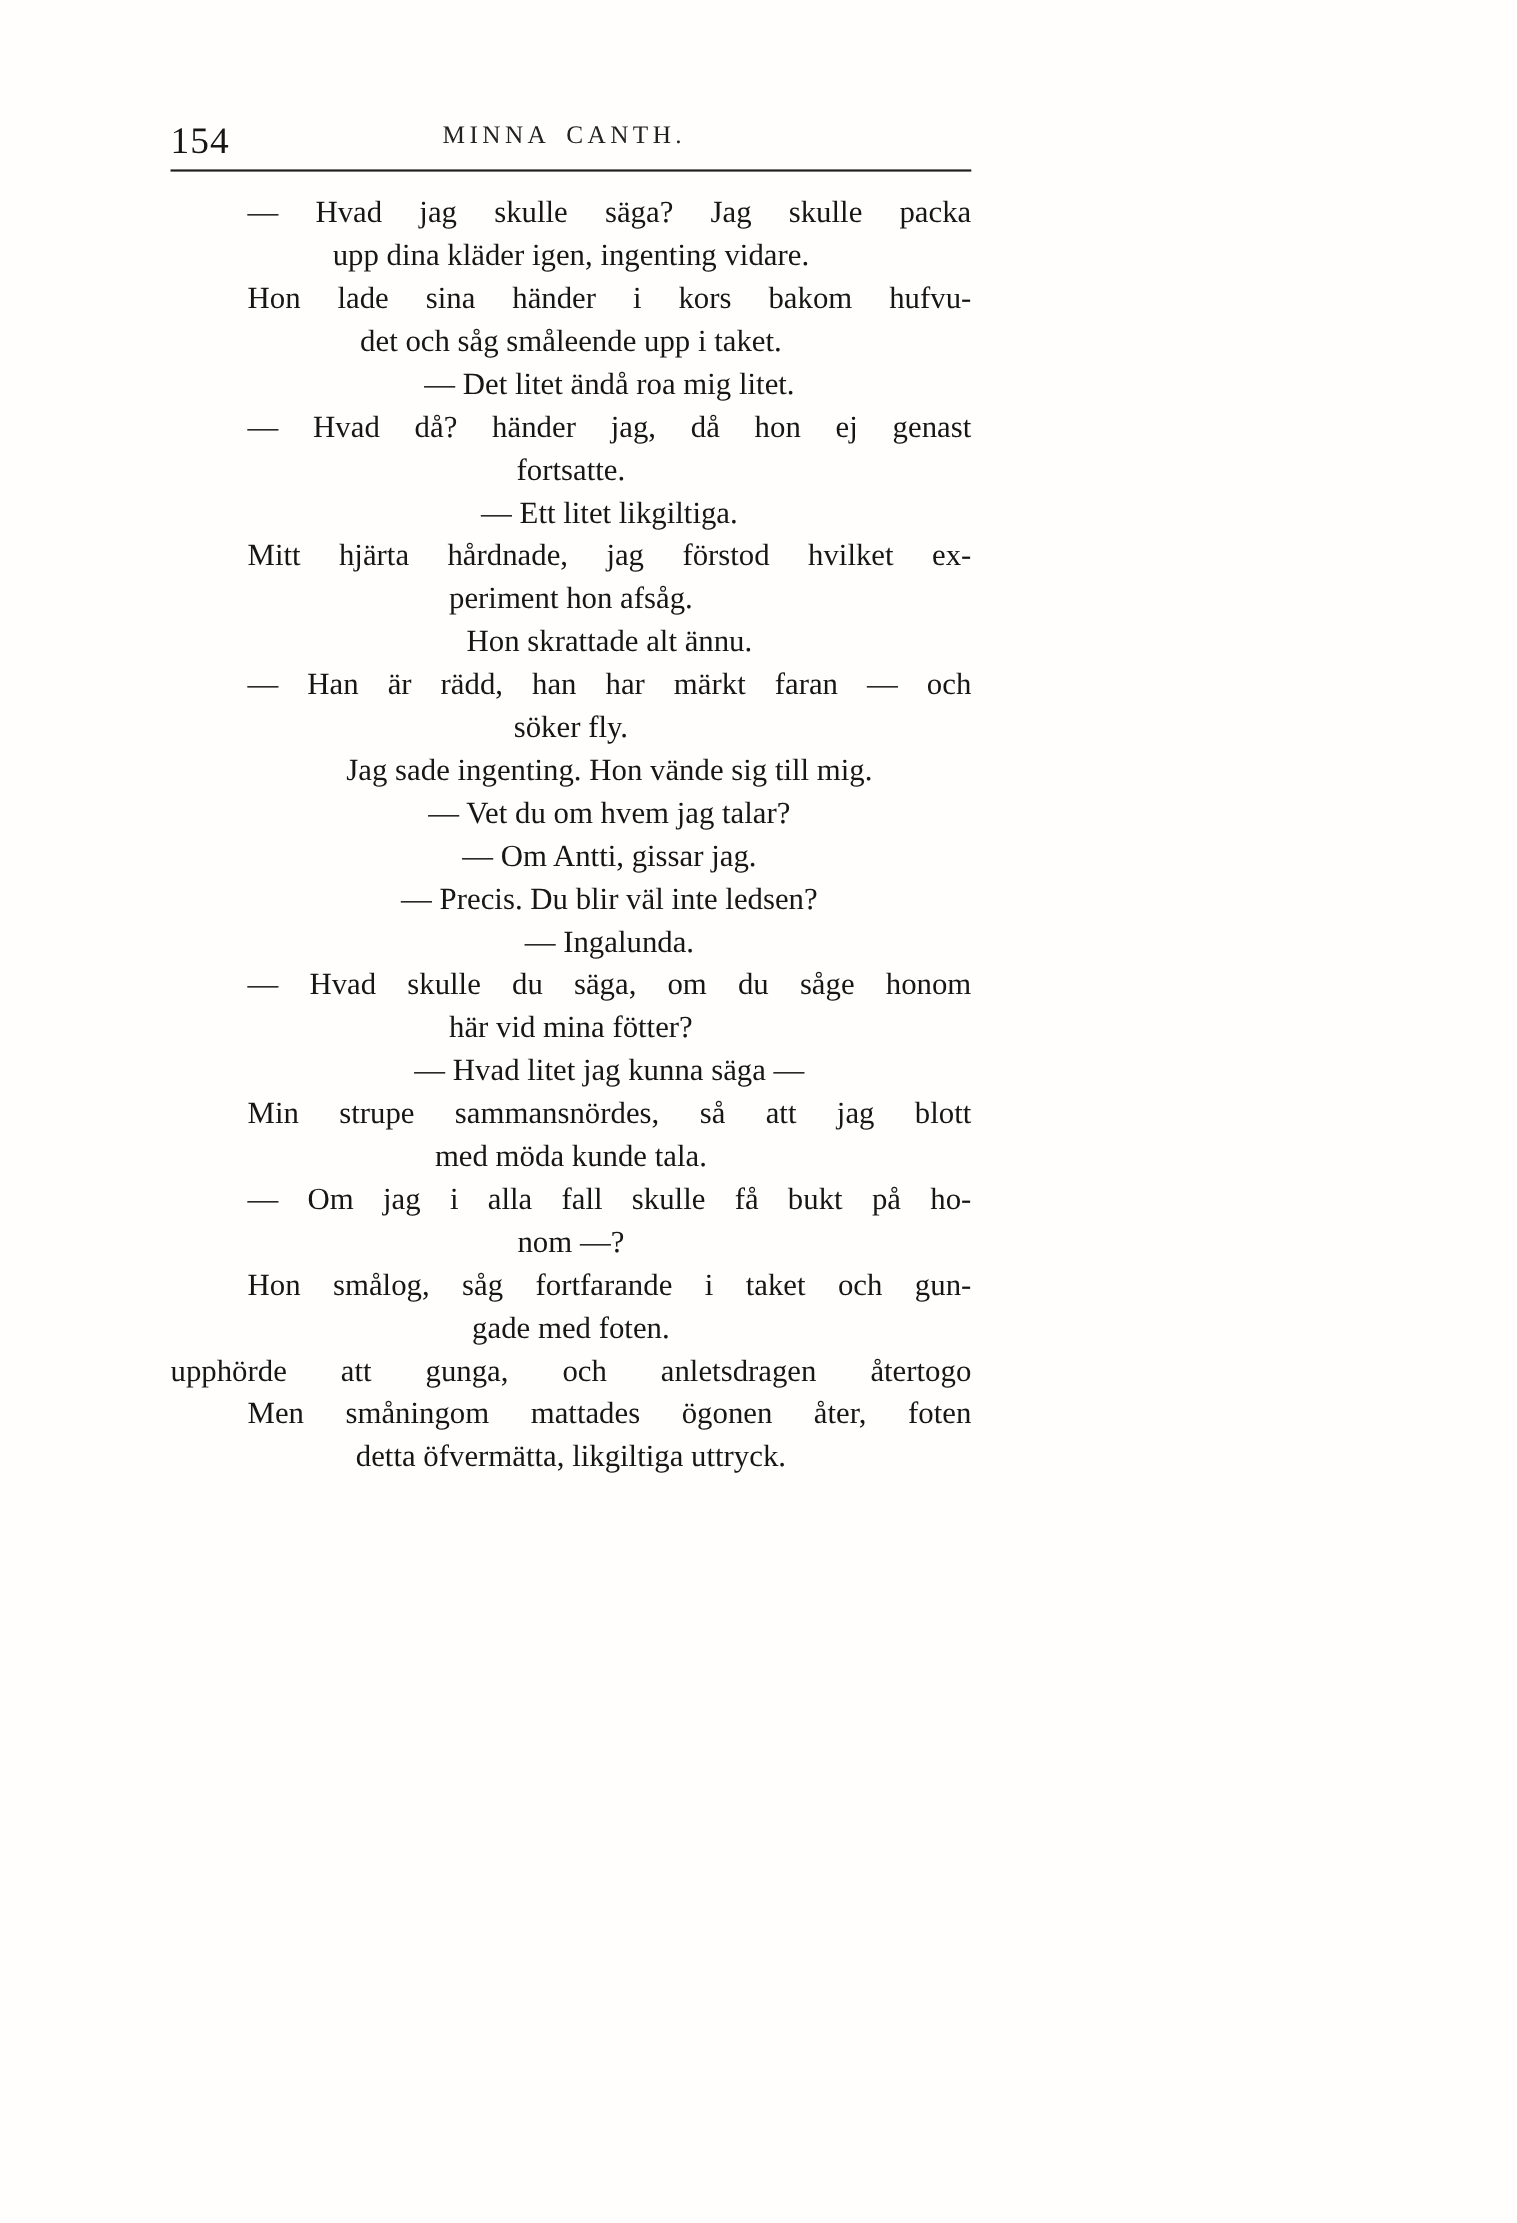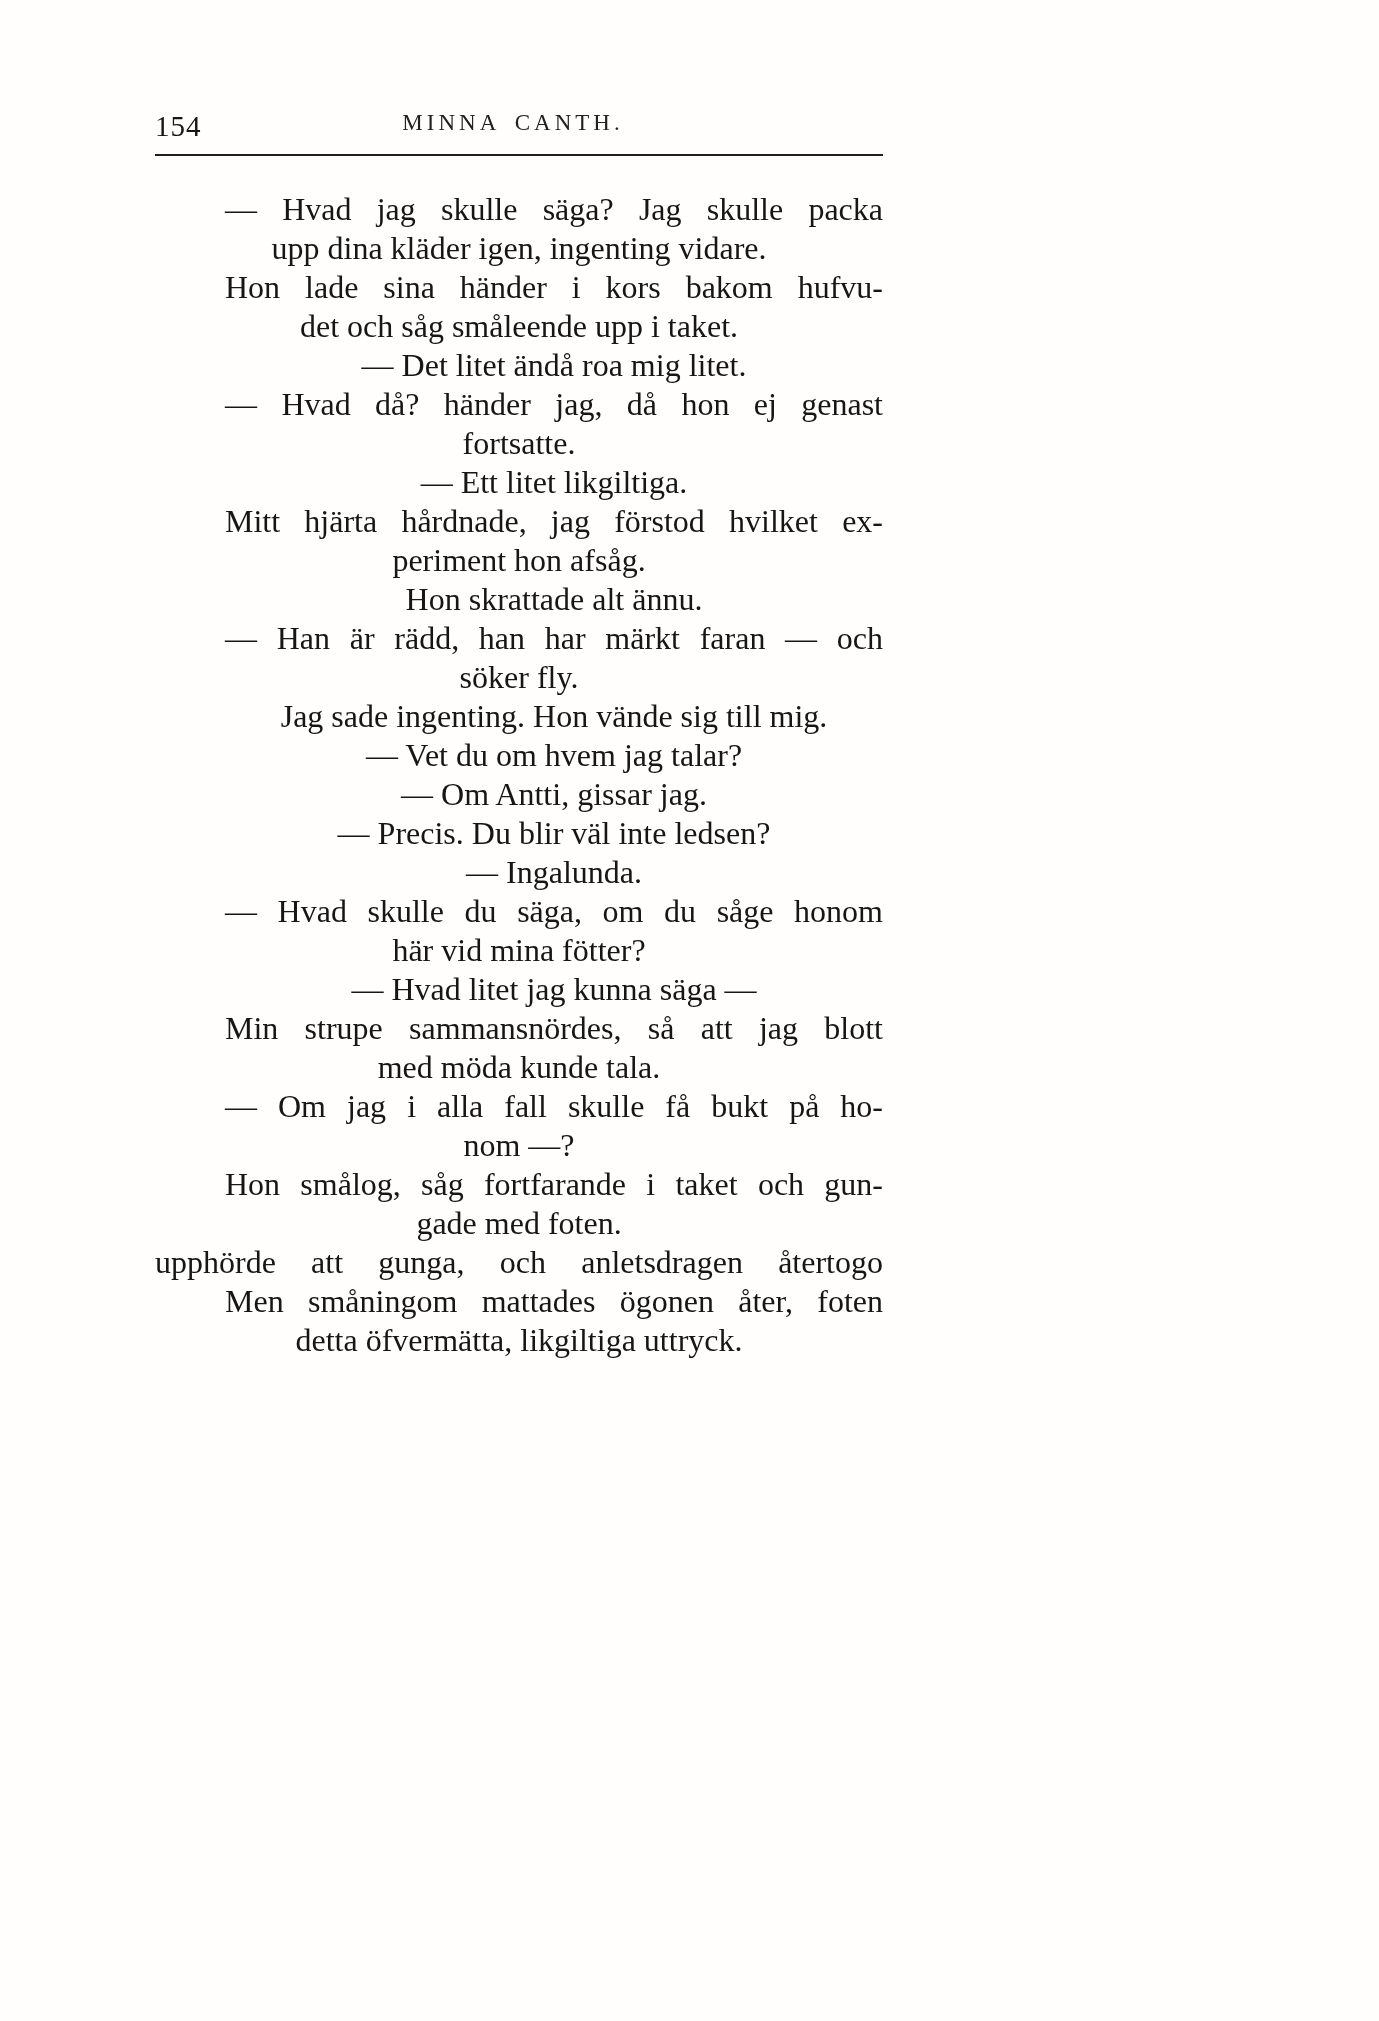--- a/index.html
+++ b/index.html
@@ -33,7 +33,7 @@
   }
 
   .page-number {
-    font-size: 29px;
+    font-size: 34px;
     letter-spacing: 1px;
     color: #161616;
   }

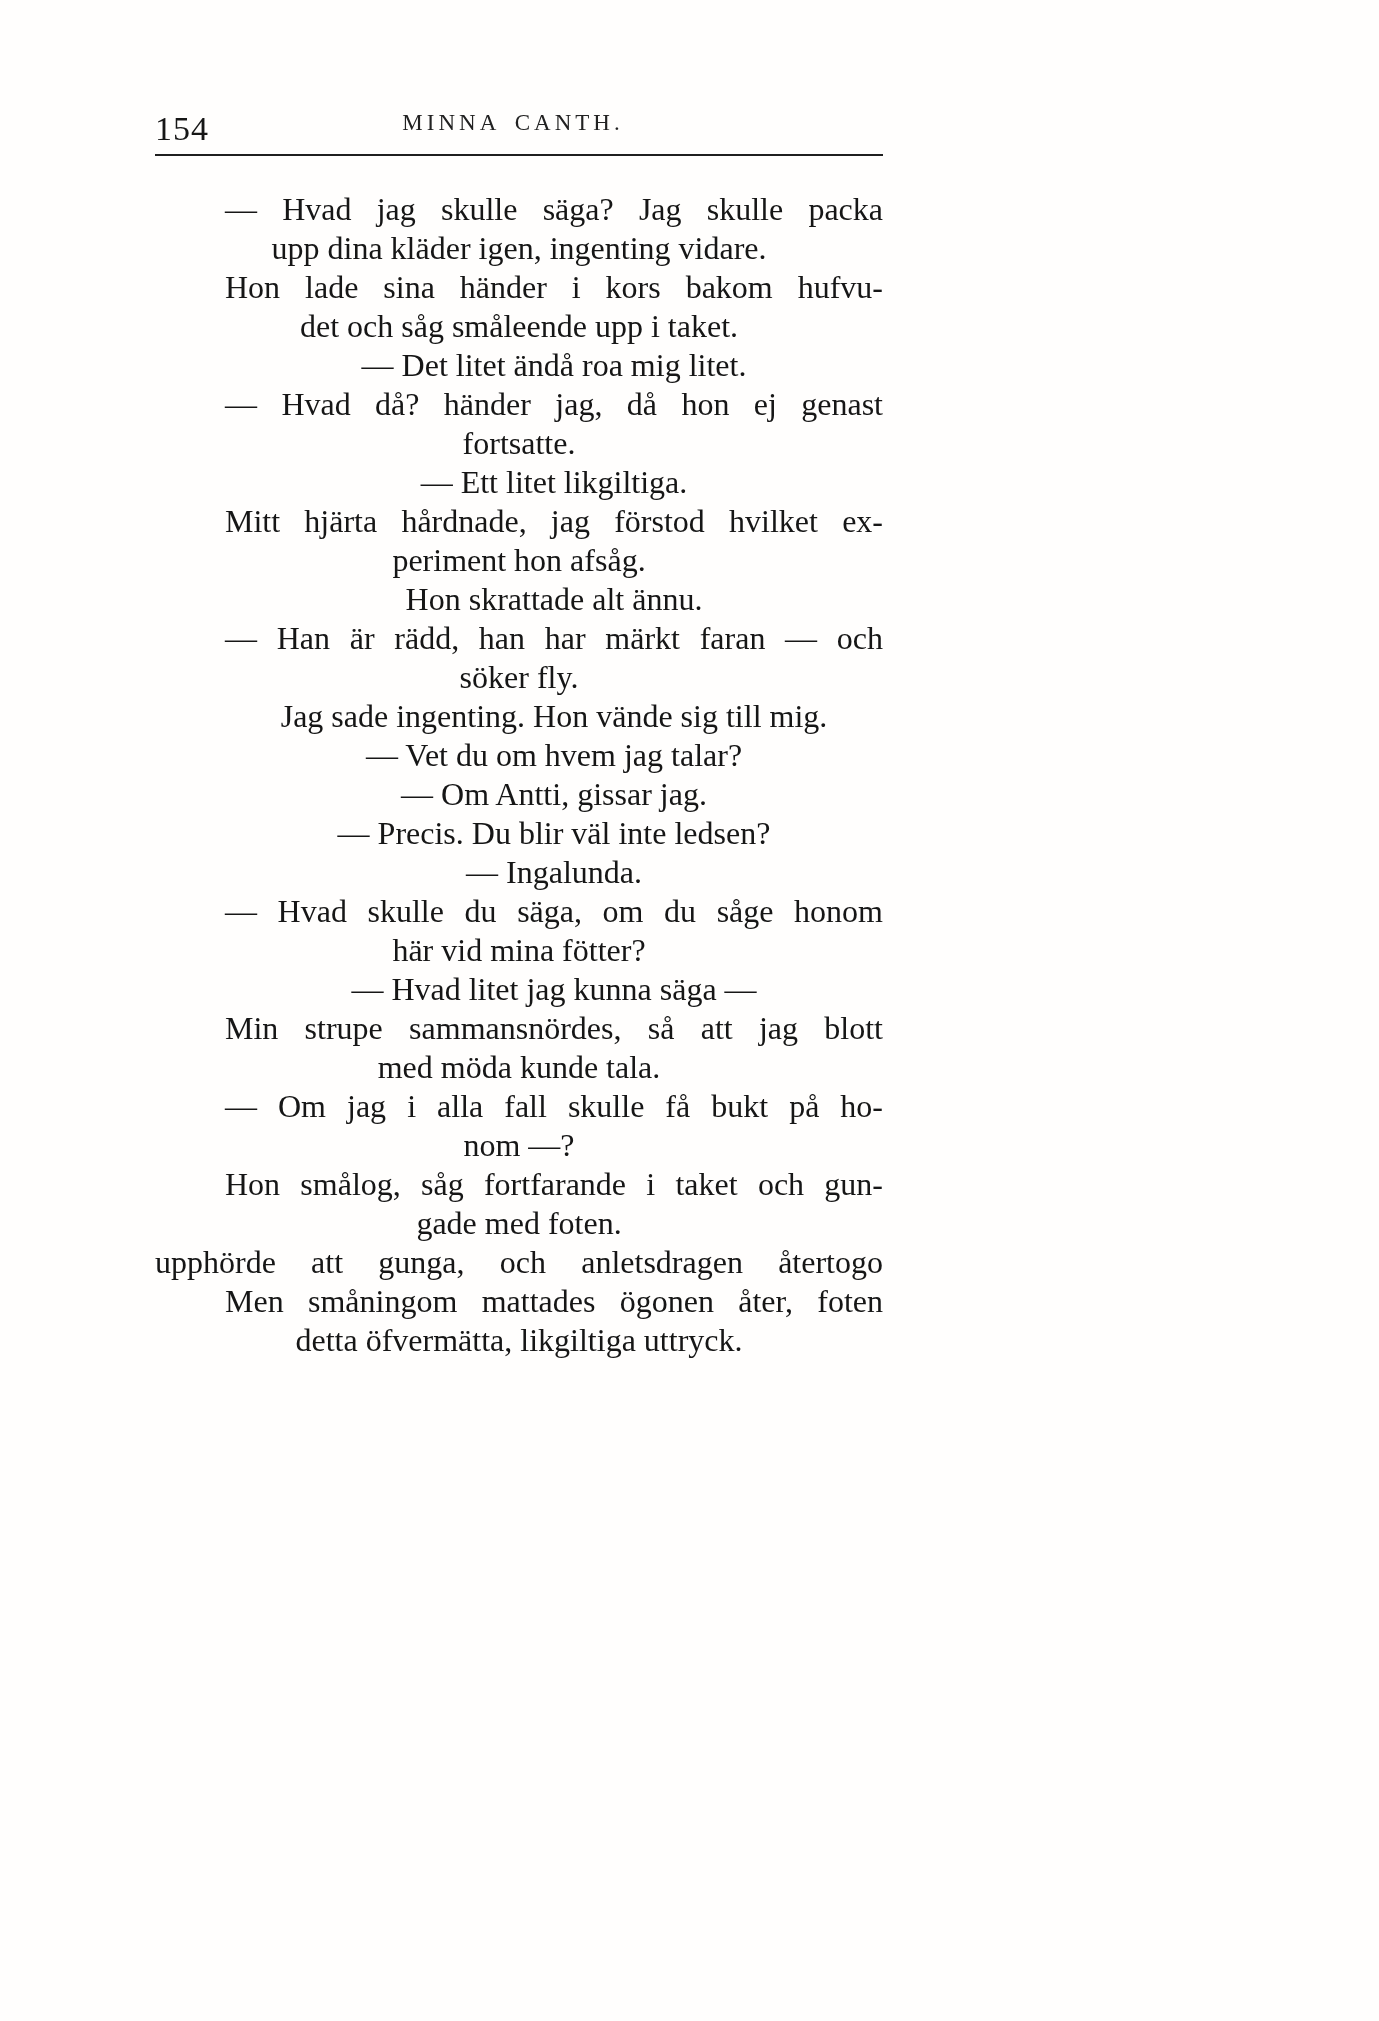--- a/index.html
+++ b/index.html
@@ -56,8 +56,8 @@
   }
 
   .text-block {
-    margin-top: 34px;
-    font-size: 32px;
+    margin-top: 18px;
+    font-size: 28px;
     line-height: 39px;
     color: #161616;
   }

